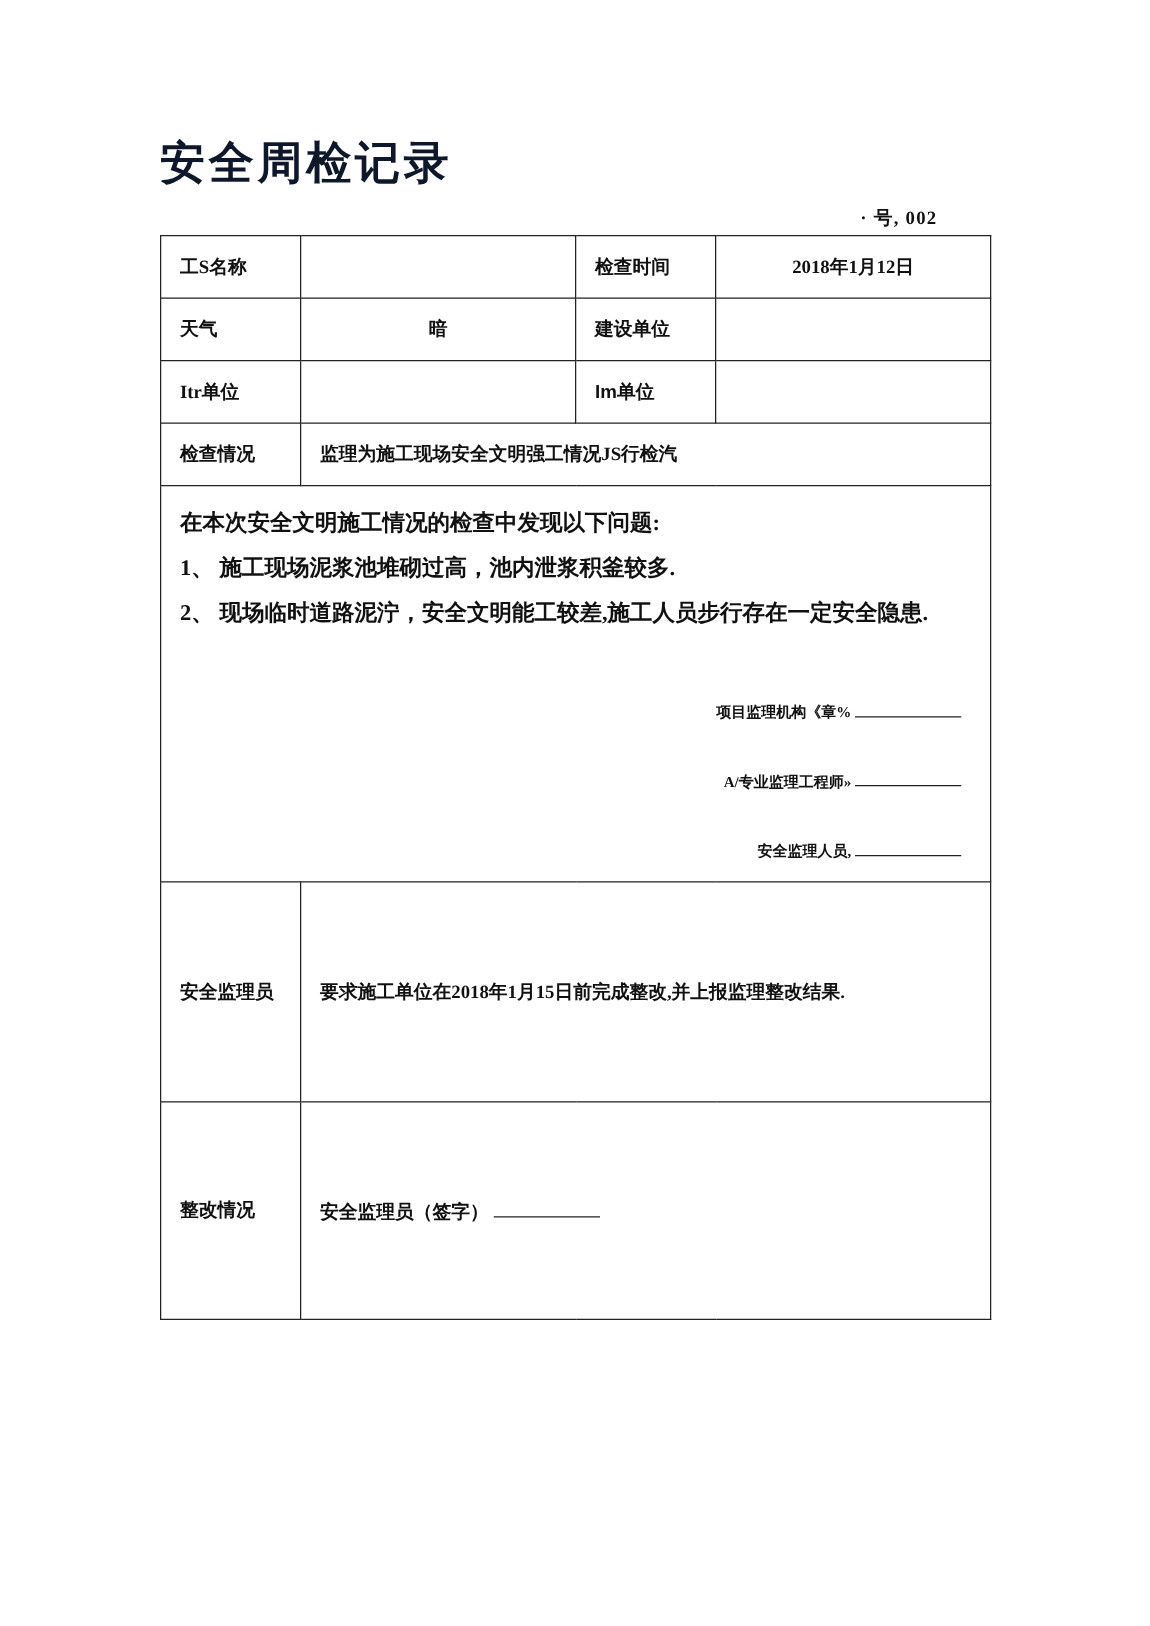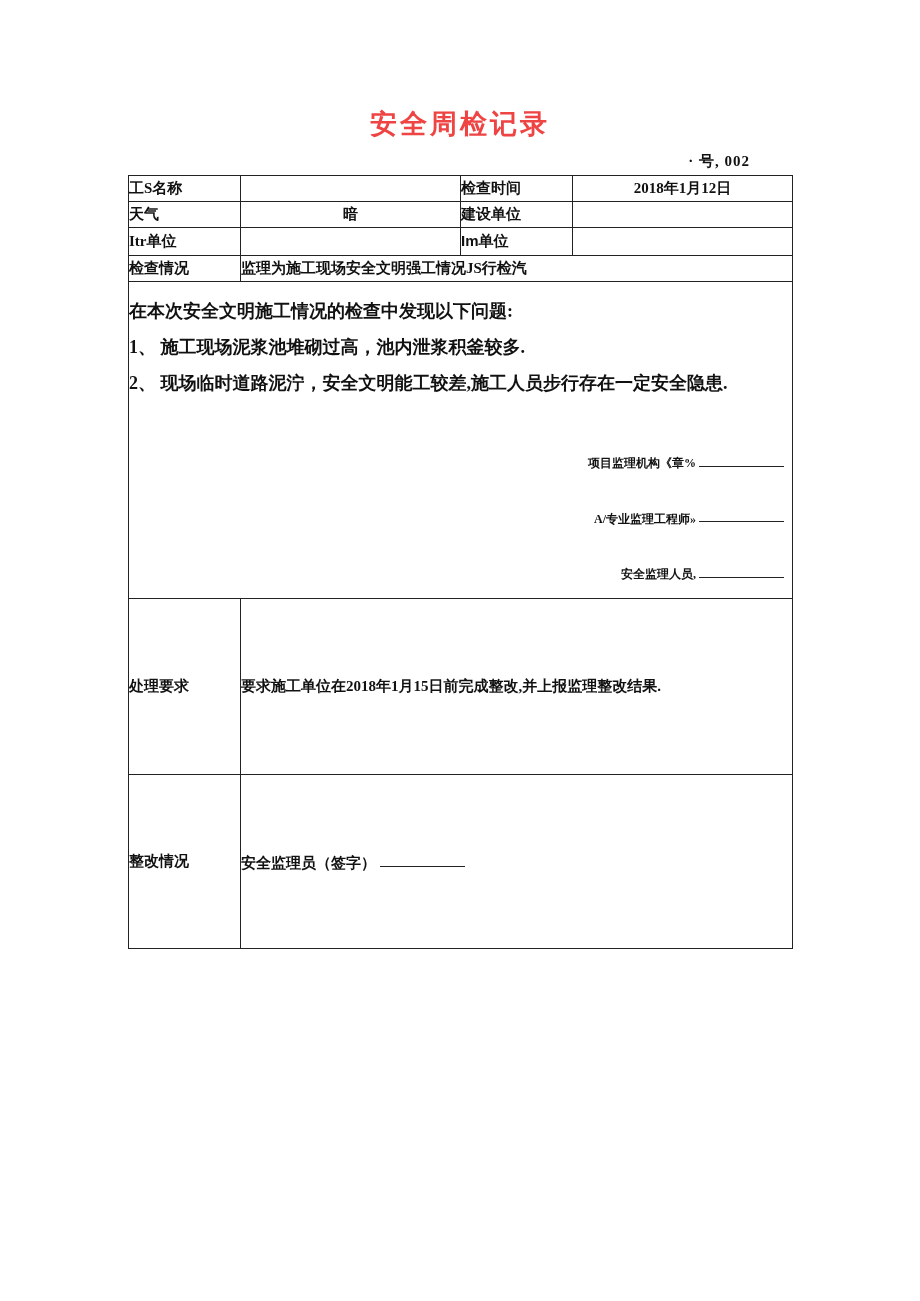--- a/index.html
+++ b/index.html
@@ -24,11 +24,11 @@
   }
   .title {
     margin: 106px 0 0 0;
-    text-align: center;
-    font-size: 27px;
+    text-align: left;
+    font-size: 36px;
     font-weight: 600;
     letter-spacing: 3px;
-    color: #ef4444;
+    color: #0f172a;
   }
   .doc-number {
     margin: 10px 42px 4px 0;

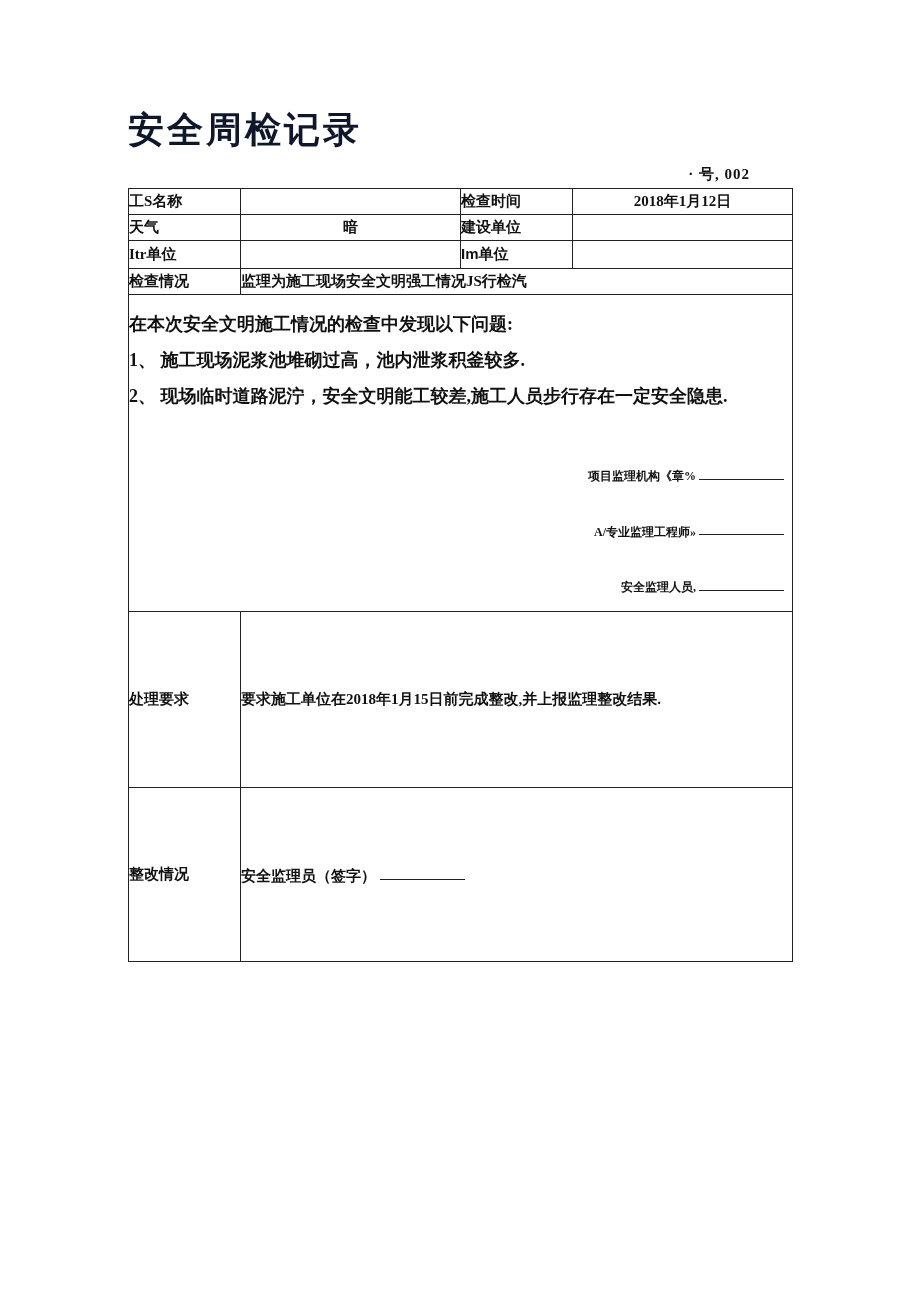--- a/index.html
+++ b/index.html
@@ -47,7 +47,7 @@
     border: 1px solid #222222;
     font-size: 15px;
     font-weight: bold;
-    padding: 0;
+    padding: 15px;
     overflow: hidden;
     vertical-align: middle;
   }

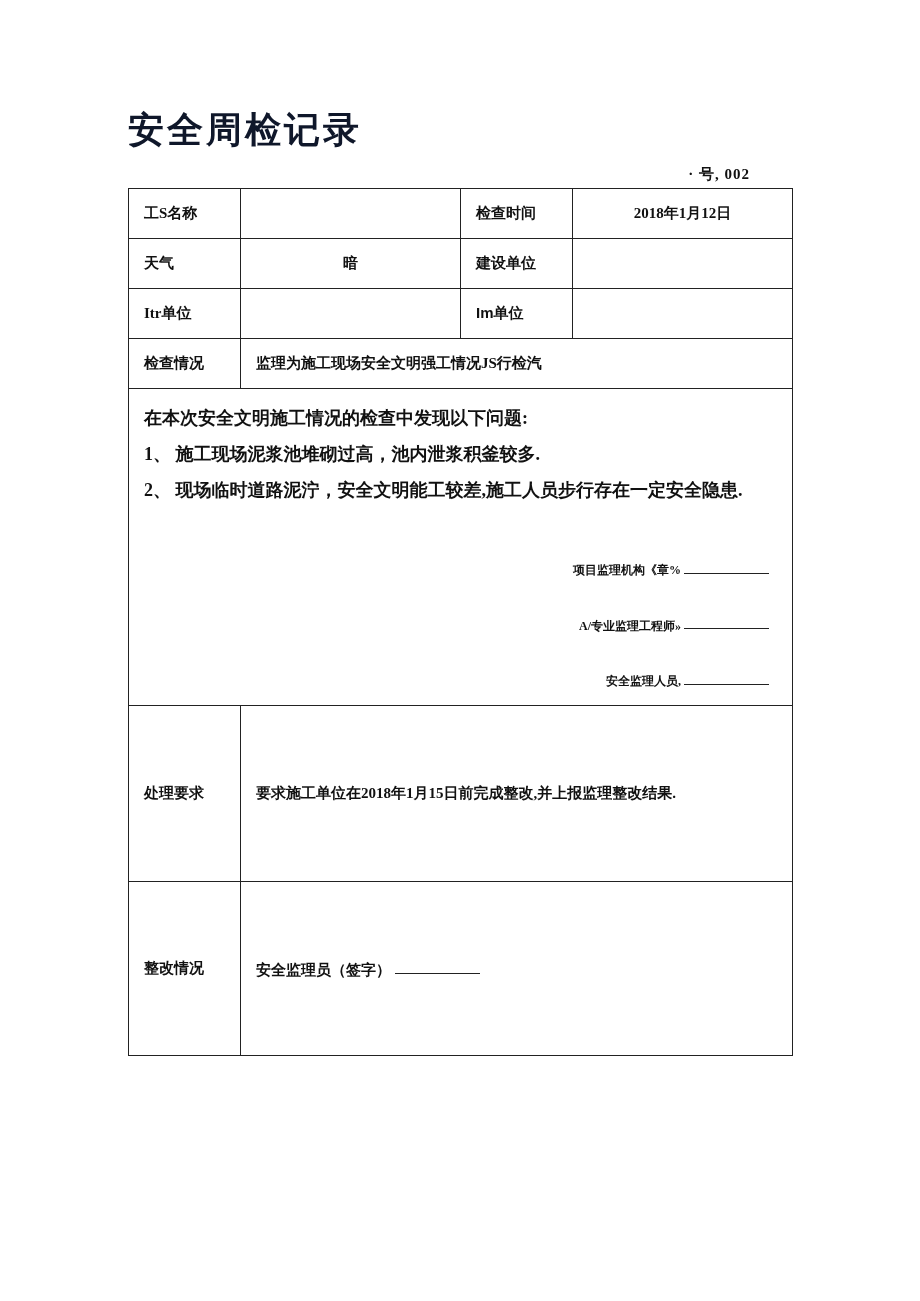--- a/index.html
+++ b/index.html
@@ -176,7 +176,7 @@
           </td>
         </tr>
         <tr class="r-hand">
-          <td class="label-cell-mid">处理要求</td>
+          <td class="label-cell-mid">安全监理员</td>
           <td class="handling-content" colspan="3">要求施工单位在2018年1月15日前完成整改,并上报监理整改结果.</td>
         </tr>
         <tr class="r-rect">

